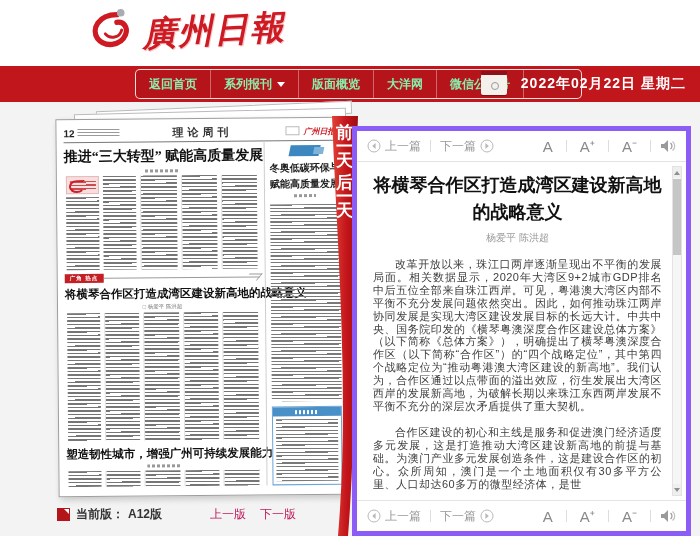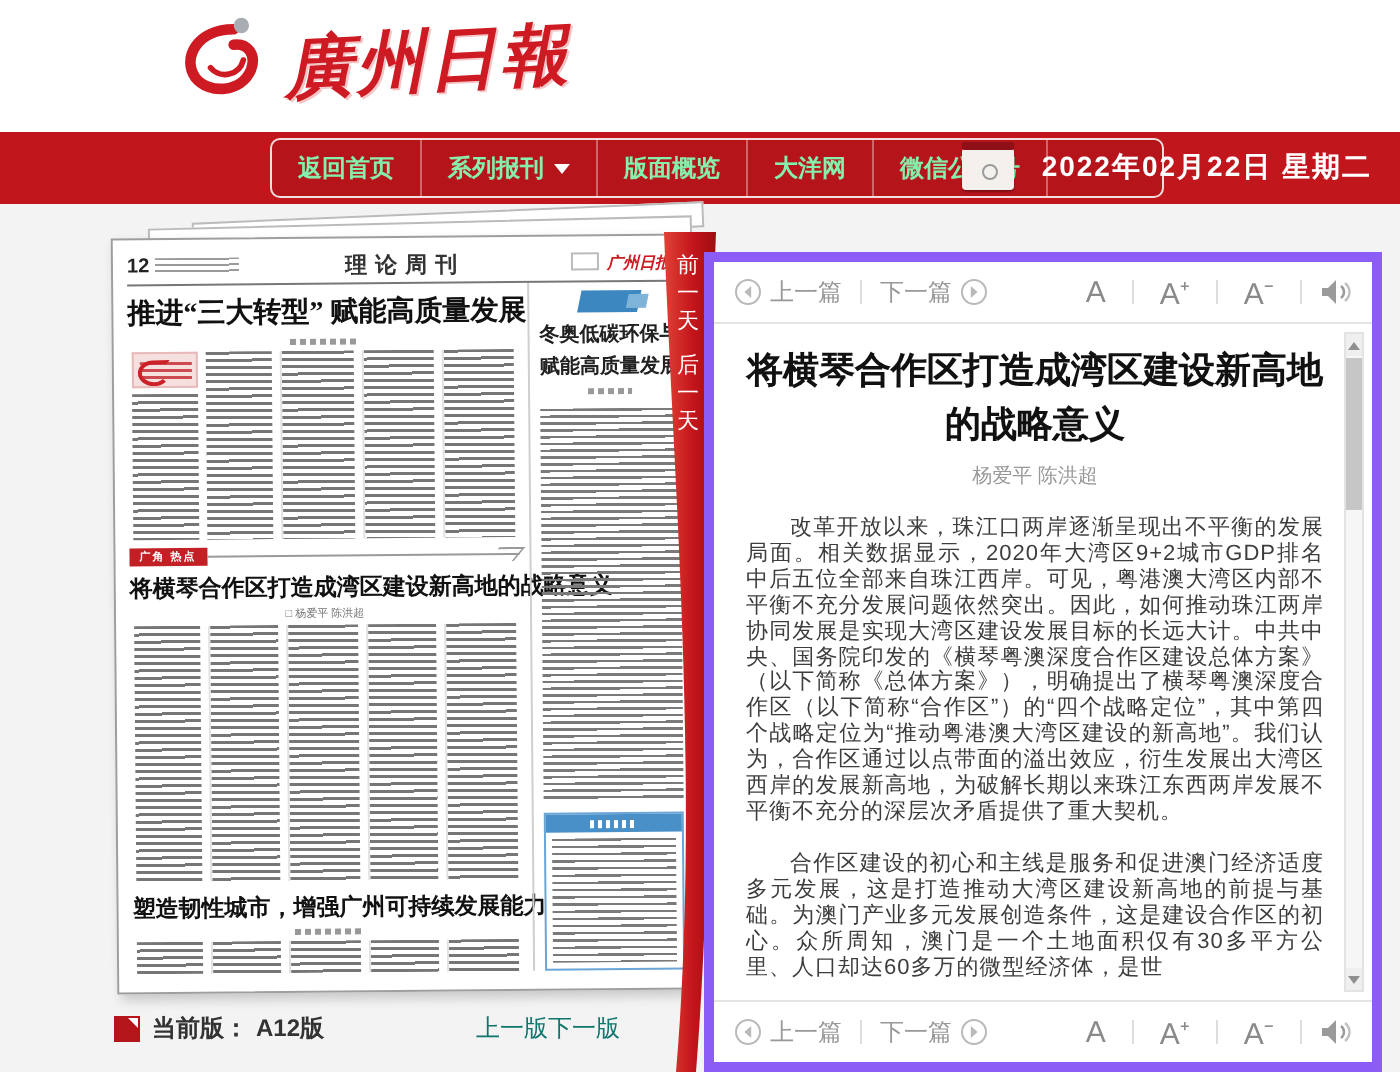--- a/index.html
+++ b/index.html
@@ -77,7 +77,7 @@
   
   .ribbon { position:absolute; left:328px; top:14px; width:32px; height:420px; }
   .ribbon-links { position:absolute; left:8px; top:10px; width:16px; }
-  .ribbon-link { display:block; width:16px; color:#fff; font-size:11px; font-weight:normal; line-height:14px; text-align:center; word-break:break-all; cursor:pointer; margin-bottom:8px; }
+  .ribbon-link { display:block; width:16px; color:#fff; font-size:17px; font-weight:bold; line-height:14px; text-align:center; word-break:break-all; cursor:pointer; margin-bottom:8px; }
 
   
   .left-footer { position:absolute; left:57px; top:404px; width:290px; display:flex; align-items:center; font-size:12px; }

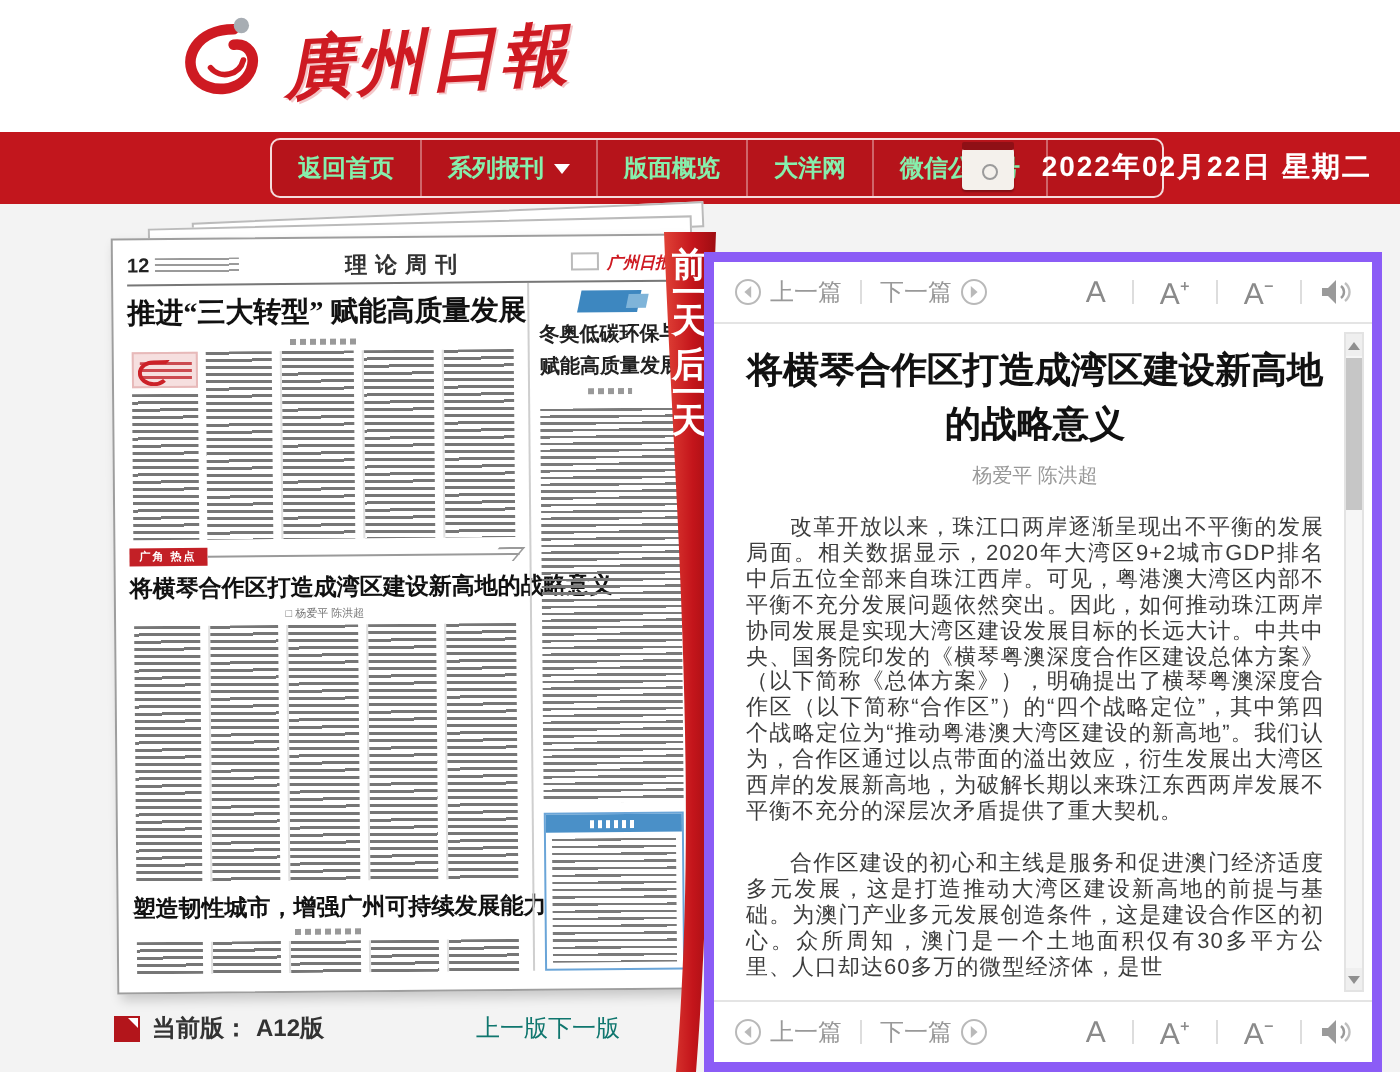--- a/index.html
+++ b/index.html
@@ -85,7 +85,7 @@
   .page-icon::after { content:""; position:absolute; right:1px; top:1px; width:5px; height:5px; background:#fff; clip-path:polygon(0 0,100% 100%,100% 0); }
   .cur-label { font-weight:bold; color:#333; }
   .cur-page { font-weight:bold; color:#333; margin-left:4px; }
-  .page-nav { margin-left:76px; color:#0f766e; display:flex; }
+  .page-nav { margin-left:48px; color:#be185d; display:flex; gap:14px; }
   .page-nav span { cursor:pointer; }
 
   

